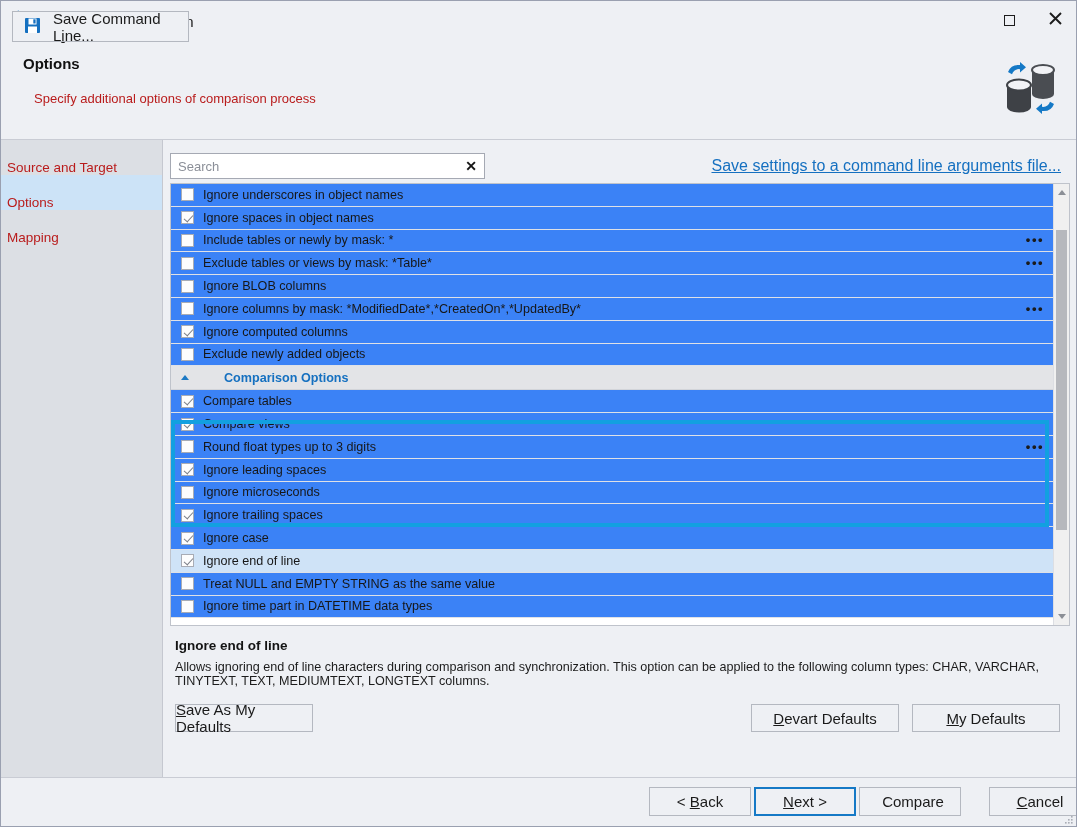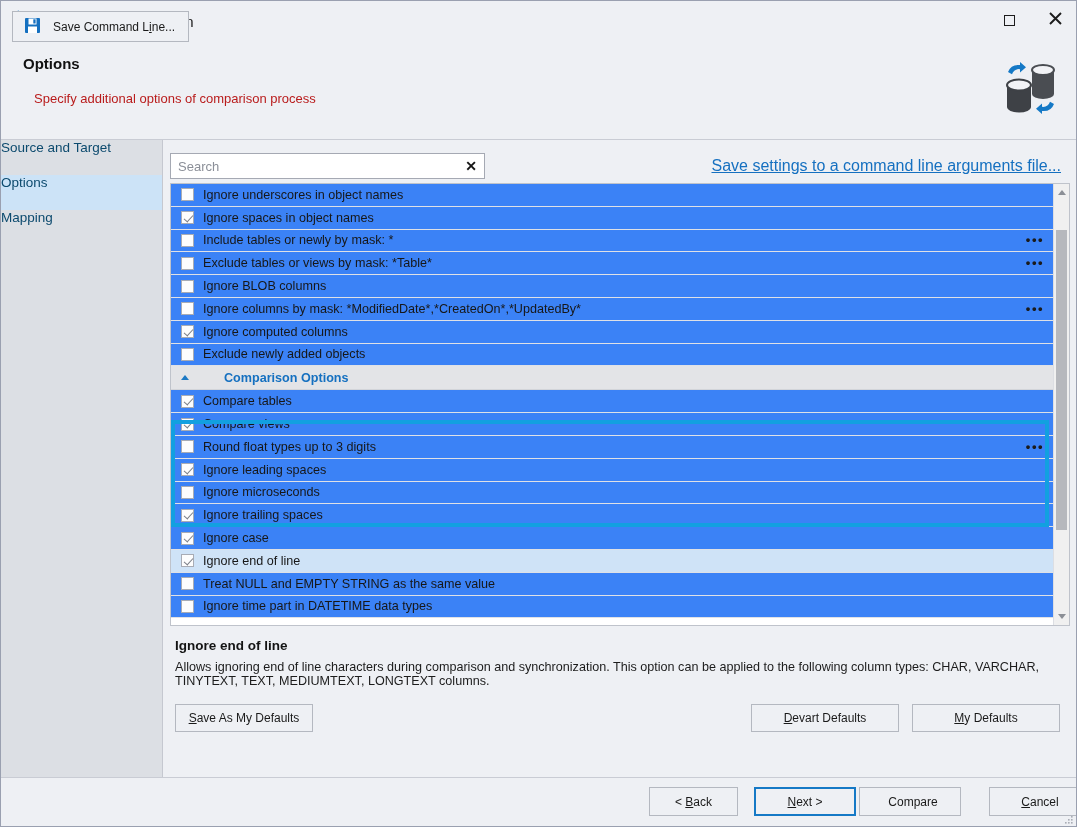--- a/index.html
+++ b/index.html
@@ -273,7 +273,7 @@
     background: #eef0f4;
     border: 1px solid #b4b8c0;
     font-family: "Liberation Sans", sans-serif;
-    font-size: 12px;
+    font-size: 15px;
     color: #1a1a1a;
     cursor: pointer;
     box-sizing: border-box;

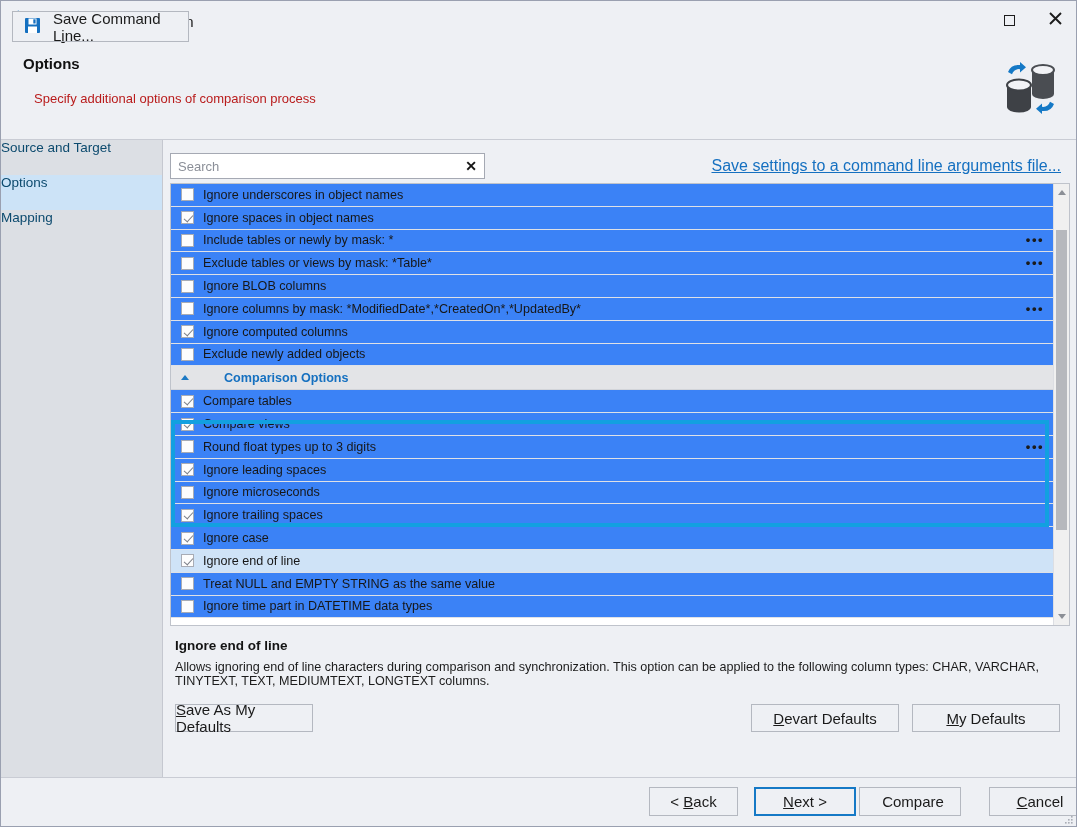--- a/index.html
+++ b/index.html
@@ -82,10 +82,10 @@
   }
   .side-item {
     height: 35px;
-    display: flex; align-items: flex-start;
-    padding-left: 0;
+    display: flex; align-items: flex-end;
+    padding-left: 6px;
     font-size: 13.5px;
-    color: #0c4a6e;
+    color: #b91c1c;
     box-sizing: border-box;
   }
   .side-item.active { background: #cce3f7; }

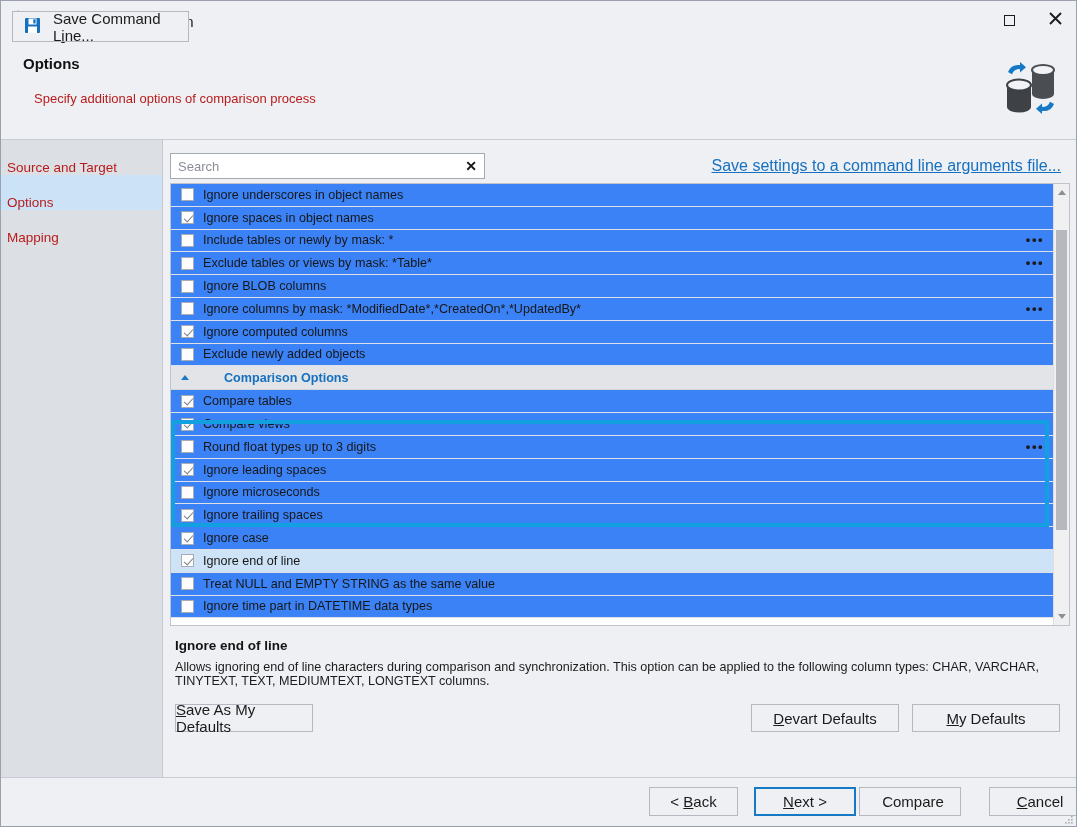--- a/index.html
+++ b/index.html
@@ -312,7 +312,7 @@
   }
   .btn-back {
     position: absolute; left: 648px; top: 786px;
-    width: 89px; height: 29px;
+    width: 102px; height: 29px;
   }
   .btn-next {
     position: absolute; left: 753px; top: 786px;

